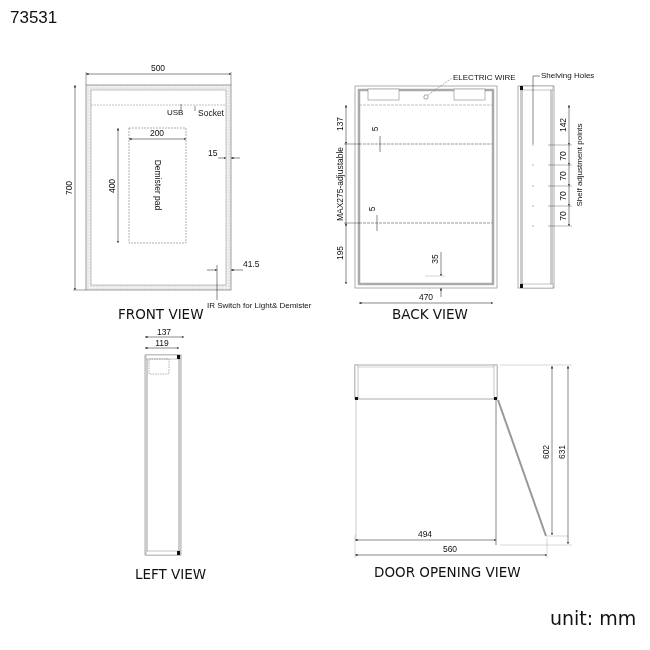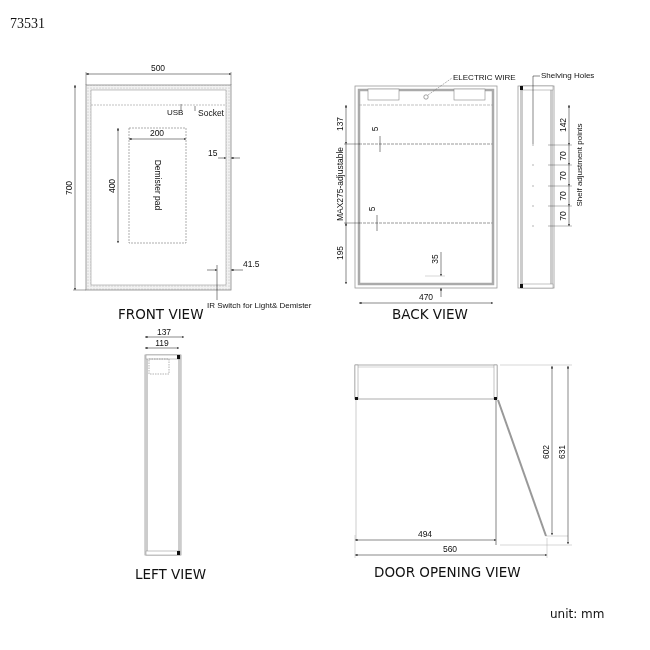--- a/index.html
+++ b/index.html
@@ -4,7 +4,7 @@
 <style>
   html, body { margin:0; padding:0; background:#ffffff; }
   body { width:650px; height:650px; position:relative; overflow:hidden; font-family:"Liberation Sans", sans-serif; color:#111; }
-  .title { position:absolute; left:10px; top:8px; font-size:14px; font-family:Liberation Serif, serif; color:#111;margin-top:8px; }
+  .title { position:absolute; left:10px; top:8px; font-size:17px; font-family:Liberation Sans, sans-serif; color:#111; }
   .unit { position:absolute; left:550px; top:607px; font-size:12px; font-family:"DejaVu Sans", sans-serif; color:#111; }
   svg { position:absolute; left:0; top:0; }
   .lbl { font-family:"DejaVu Sans", sans-serif; font-size:13.5px; fill:#111; }

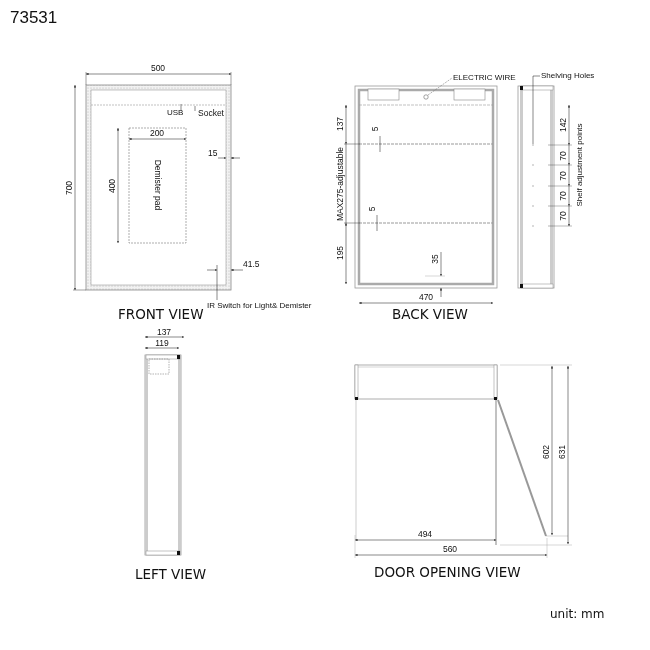--- a/index.html
+++ b/index.html
@@ -5,7 +5,7 @@
   html, body { margin:0; padding:0; background:#ffffff; }
   body { width:650px; height:650px; position:relative; overflow:hidden; font-family:"Liberation Sans", sans-serif; color:#111; }
   .title { position:absolute; left:10px; top:8px; font-size:17px; font-family:Liberation Sans, sans-serif; color:#111; }
-  .unit { position:absolute; left:550px; top:607px; font-size:12px; font-family:"DejaVu Sans", sans-serif; color:#111; }
+  .unit { position:absolute; left:550px; top:607px; font-size:19px; font-family:"DejaVu Sans", sans-serif; color:#111; }
   svg { position:absolute; left:0; top:0; }
   .lbl { font-family:"DejaVu Sans", sans-serif; font-size:13.5px; fill:#111; }
   .dim { font-family:"Liberation Sans", sans-serif; font-size:8.5px; fill:#111; }

